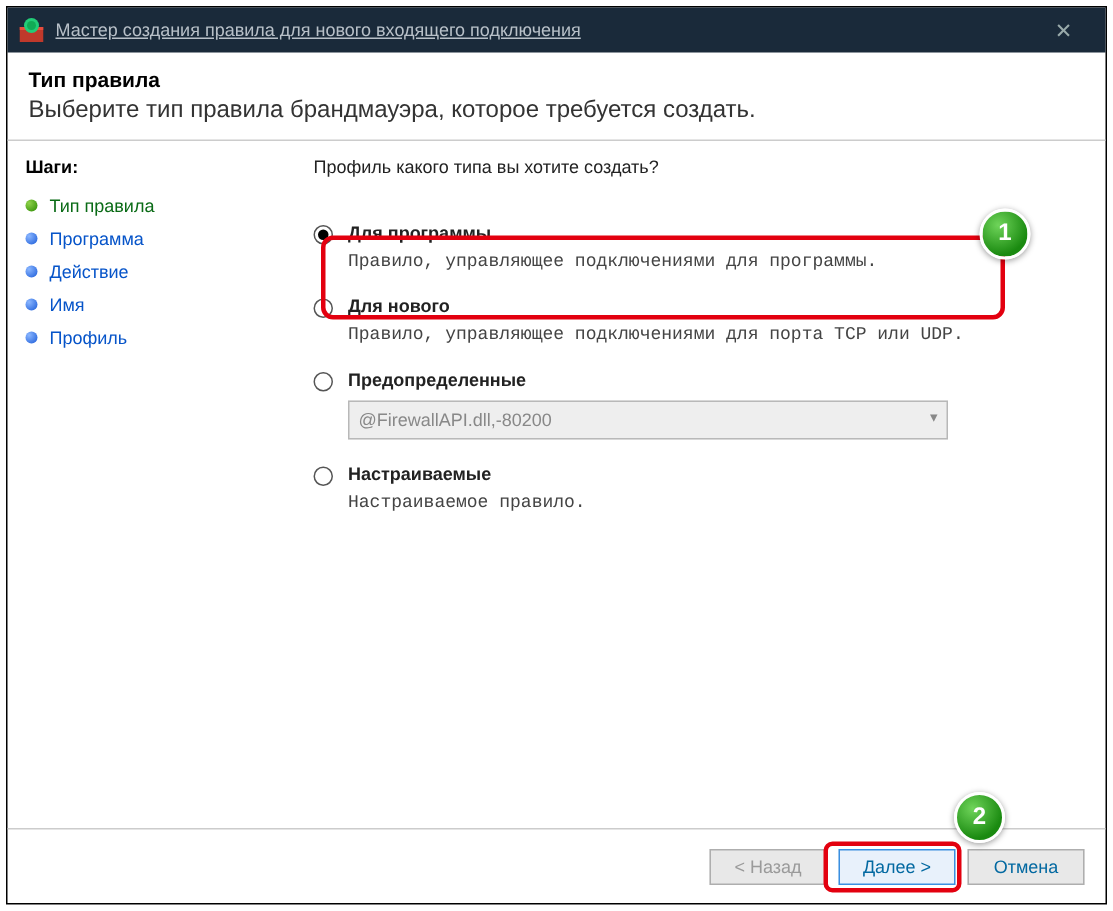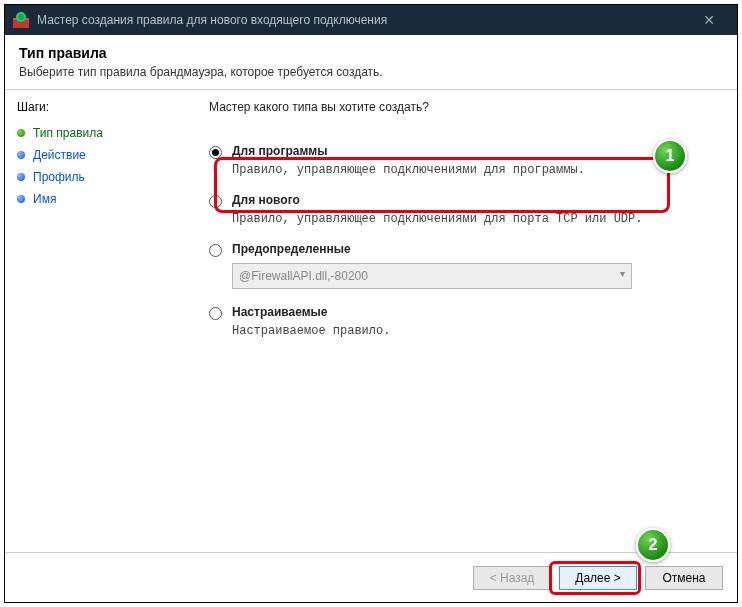--- a/index.html
+++ b/index.html
@@ -17,7 +17,7 @@
   }
   .titlebar .app-icon { width: 16px; height: 16px; margin-right: 8px; position: relative; }
   .titlebar .app-icon svg { width: 16px; height: 16px; }
-  .titlebar .title { flex: 1; }
+  .titlebar .title { flex: 1; text-decoration: underline; }
   .titlebar .close { width: 40px; text-align: center; font-size: 14px; color: #9aa; }
   .header {
     padding: 10px 14px 10px 14px;

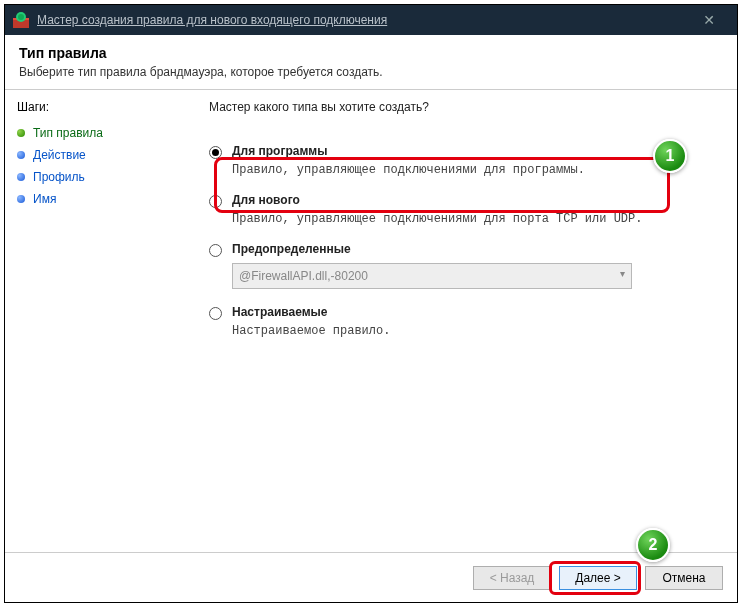--- a/index.html
+++ b/index.html
@@ -24,7 +24,7 @@
     border-bottom: 1px solid #ccc;
   }
   .header h1 { margin: 0 0 4px 0; font-size: 14px; font-weight: 700; color: #000; }
-  .header p { margin: 0; font-size: 12px; color: #333; }
+  .header p { margin: 0; font-size: 16px; color: #333; }
   .body { flex: 1; display: flex; overflow: hidden; }
   .sidebar {
     width: 190px; padding: 10px 12px;

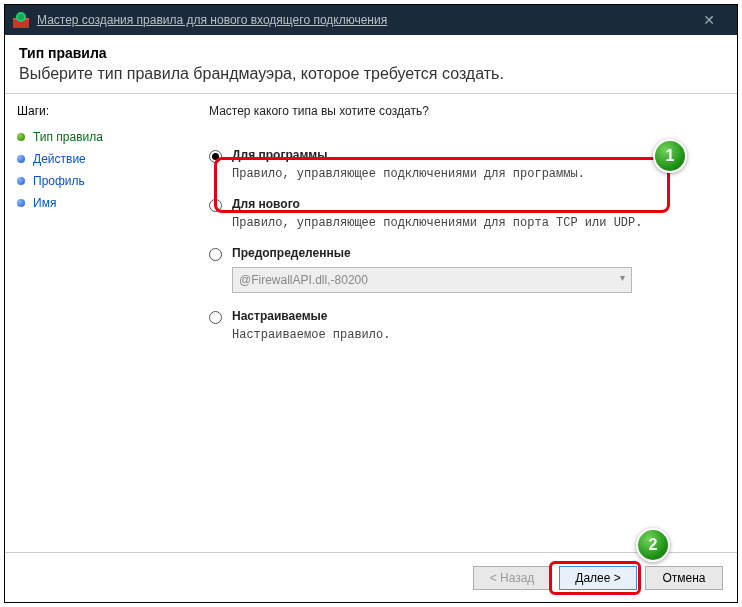--- a/index.html
+++ b/index.html
@@ -30,7 +30,7 @@
     width: 190px; padding: 10px 12px;
     font-size: 12px;
   }
-  .sidebar .steps-title { font-weight: 400; margin-bottom: 8px; }
+  .sidebar .steps-title { font-weight: 700; margin-bottom: 8px; }
   .sidebar .step {
     display: flex; align-items: center;
     padding: 4px 0; cursor: default;

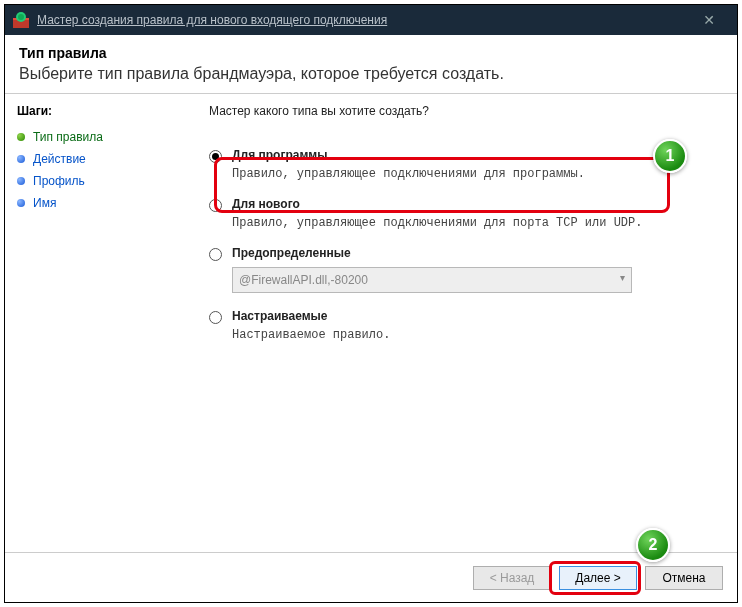--- a/index.html
+++ b/index.html
@@ -158,7 +158,7 @@
     </div>
 
     <div class="content">
-      <p class="question">Мастер какого типа вы хотите создать?</p>
+      <p class="question">Профиль какого типа вы хотите создать?</p>
 
       <div class="opt-group">
 

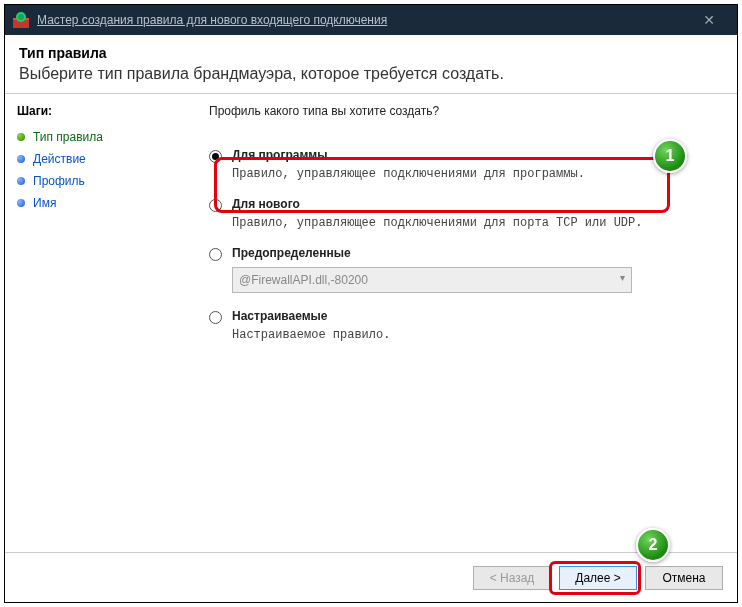--- a/index.html
+++ b/index.html
@@ -145,6 +145,10 @@
       </div>
       <div class="step">
         <span class="bullet inactive"></span>
+        <a>Программа</a>
+      </div>
+      <div class="step">
+        <span class="bullet inactive"></span>
         <a>Действие</a>
       </div>
       <div class="step">

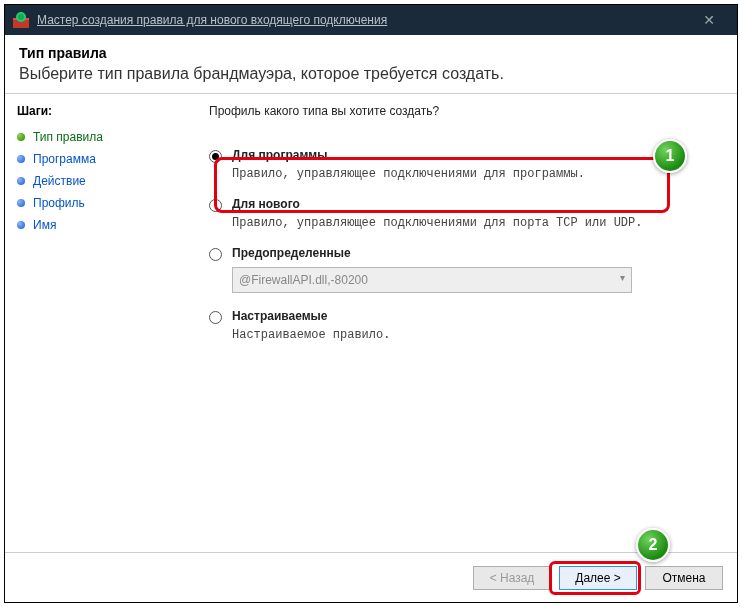--- a/index.html
+++ b/index.html
@@ -153,11 +153,11 @@
       </div>
       <div class="step">
         <span class="bullet inactive"></span>
+        <a>Имя</a>
+      </div>
+      <div class="step">
+        <span class="bullet inactive"></span>
         <a>Профиль</a>
-      </div>
-      <div class="step">
-        <span class="bullet inactive"></span>
-        <a>Имя</a>
       </div>
     </div>
 

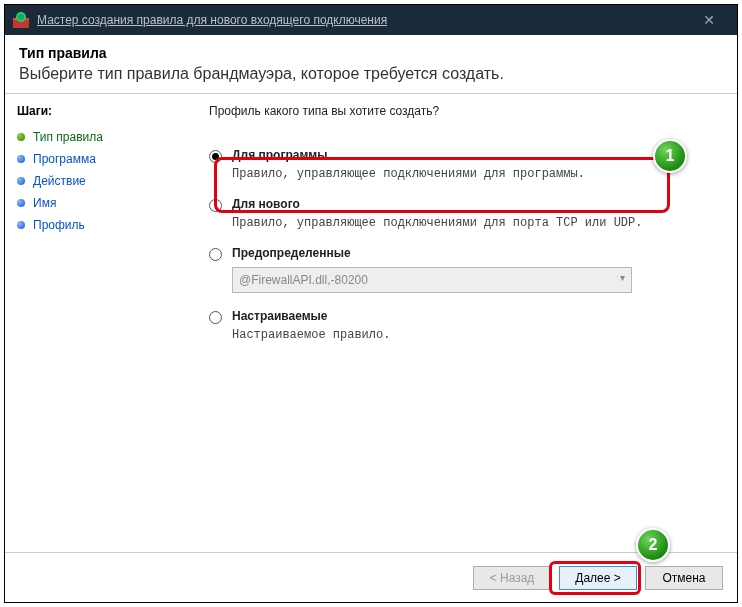--- a/index.html
+++ b/index.html
@@ -102,7 +102,7 @@
     min-width: 78px; height: 24px; font-size: 12px;
     background: #e8e8e8; border: 1px solid #aeaeae;
     display: inline-flex; align-items: center; justify-content: center;
-    padding: 0 12px; color: #000000;
+    padding: 0 12px; color: #0369a1;
   }
   .btn.disabled { color: #9a9a9a; }
   .btn.primary { border: 1px solid #3a8fe0; background: #e8f1fb; }

